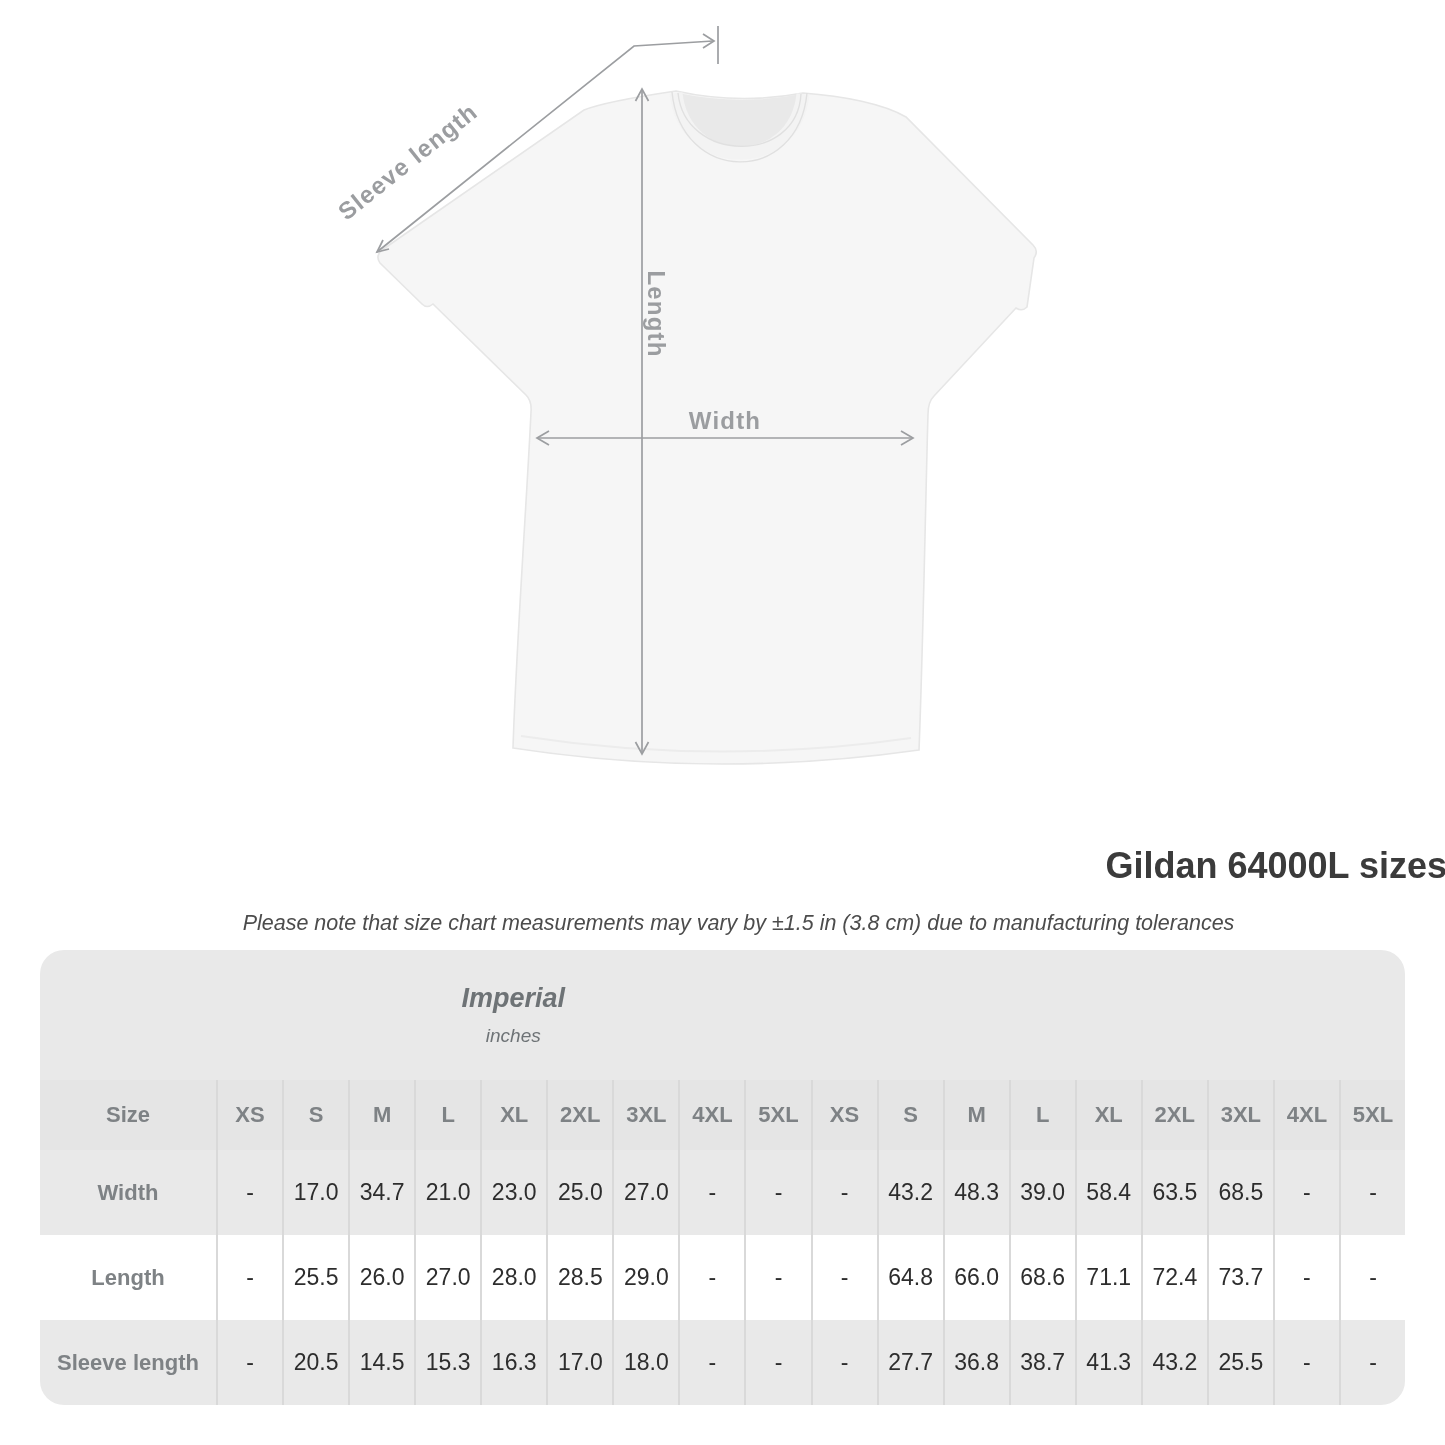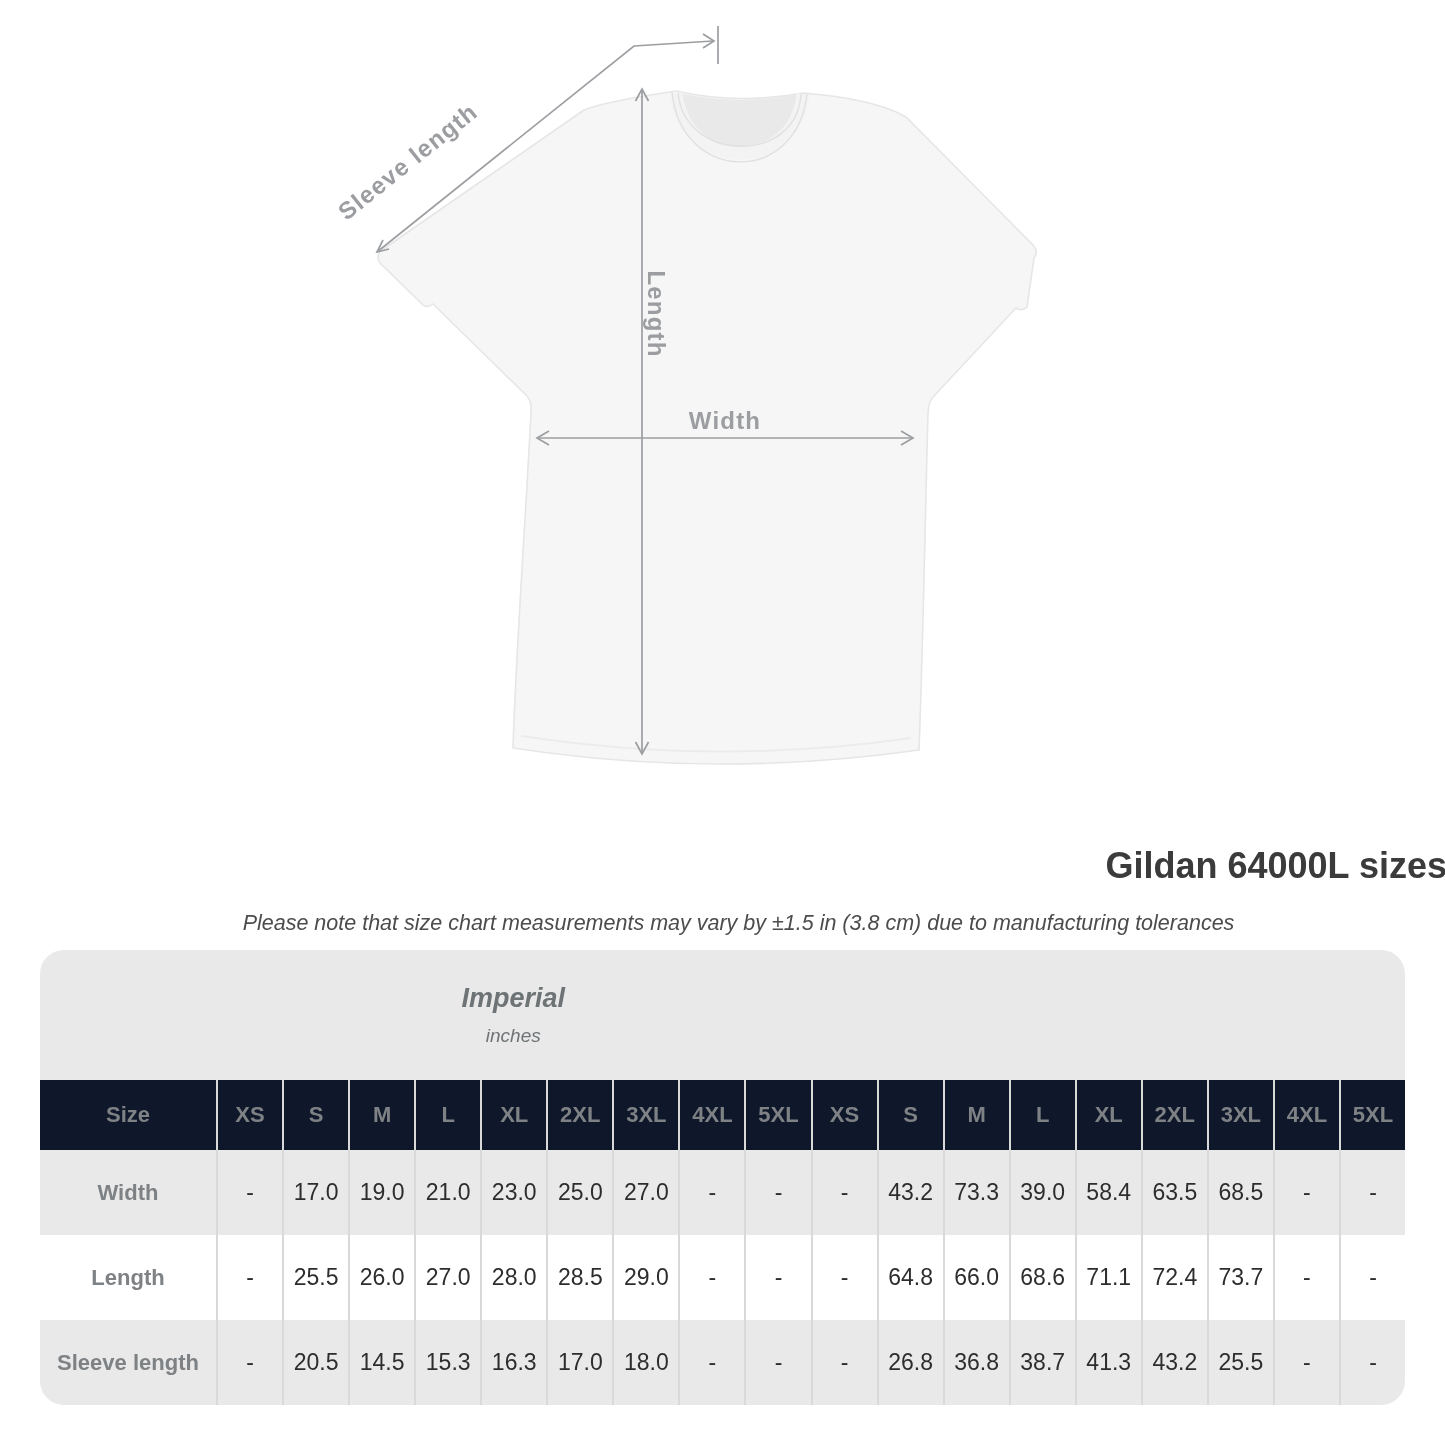--- a/index.html
+++ b/index.html
@@ -32,7 +32,7 @@
   }
   .trow { display:grid; grid-template-columns:176px repeat(18, 1fr); }
   .trow.group { grid-template-columns:176px 1fr 1fr; height:130px; background:#e9e9e9; }
-  .trow.header { height:70px; background:#0f172a; }
+  .trow.header { height:70px; background:#e5e5e5; }
   .trow.data { height:85px; }
   .trow.gray { background:#e9e9e9; }
   .trow.white { background:#ffffff; }

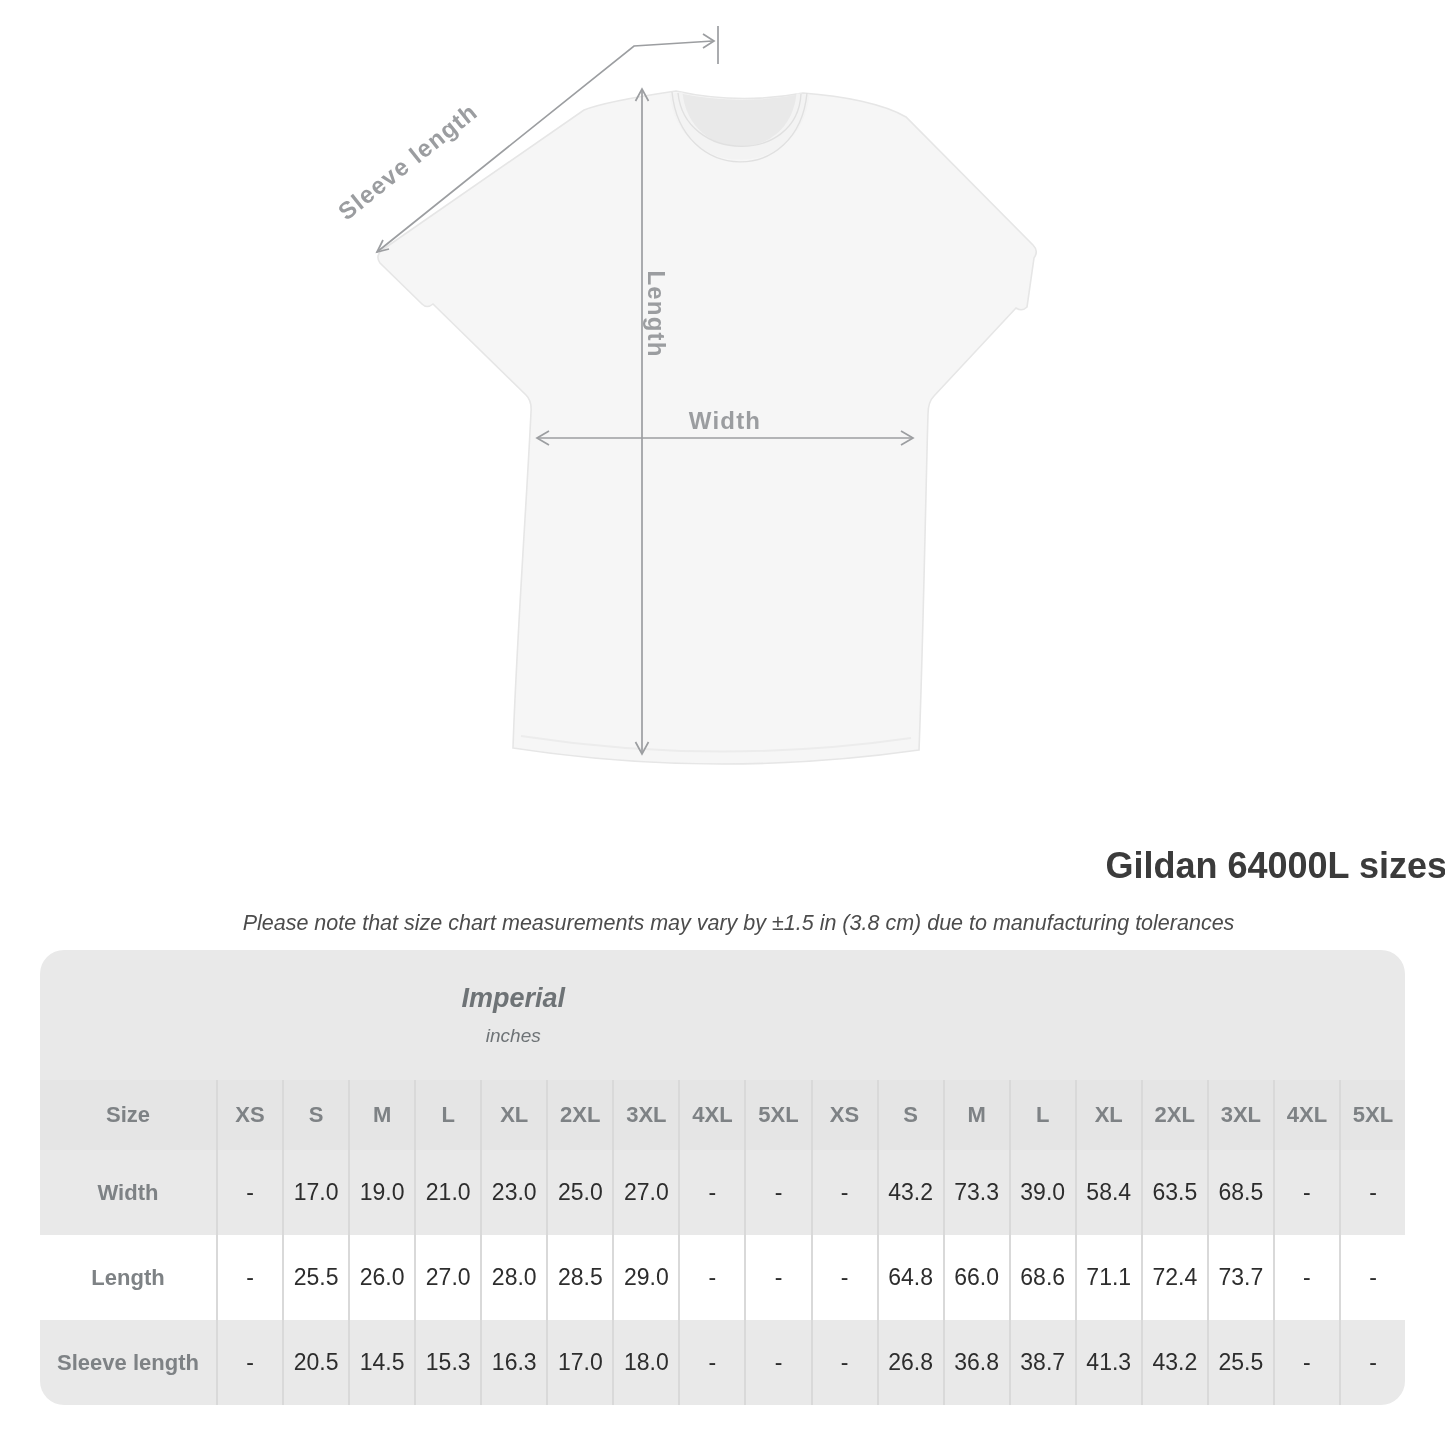--- a/index.html
+++ b/index.html
@@ -150,7 +150,7 @@
       <div class="c muted">Width</div>
       <div class="c val">-</div>
       <div class="c val">17.0</div>
-      <div class="c val">19.0</div>
+      <div class="c val">34.7</div>
       <div class="c val">21.0</div>
       <div class="c val">23.0</div>
       <div class="c val">25.0</div>

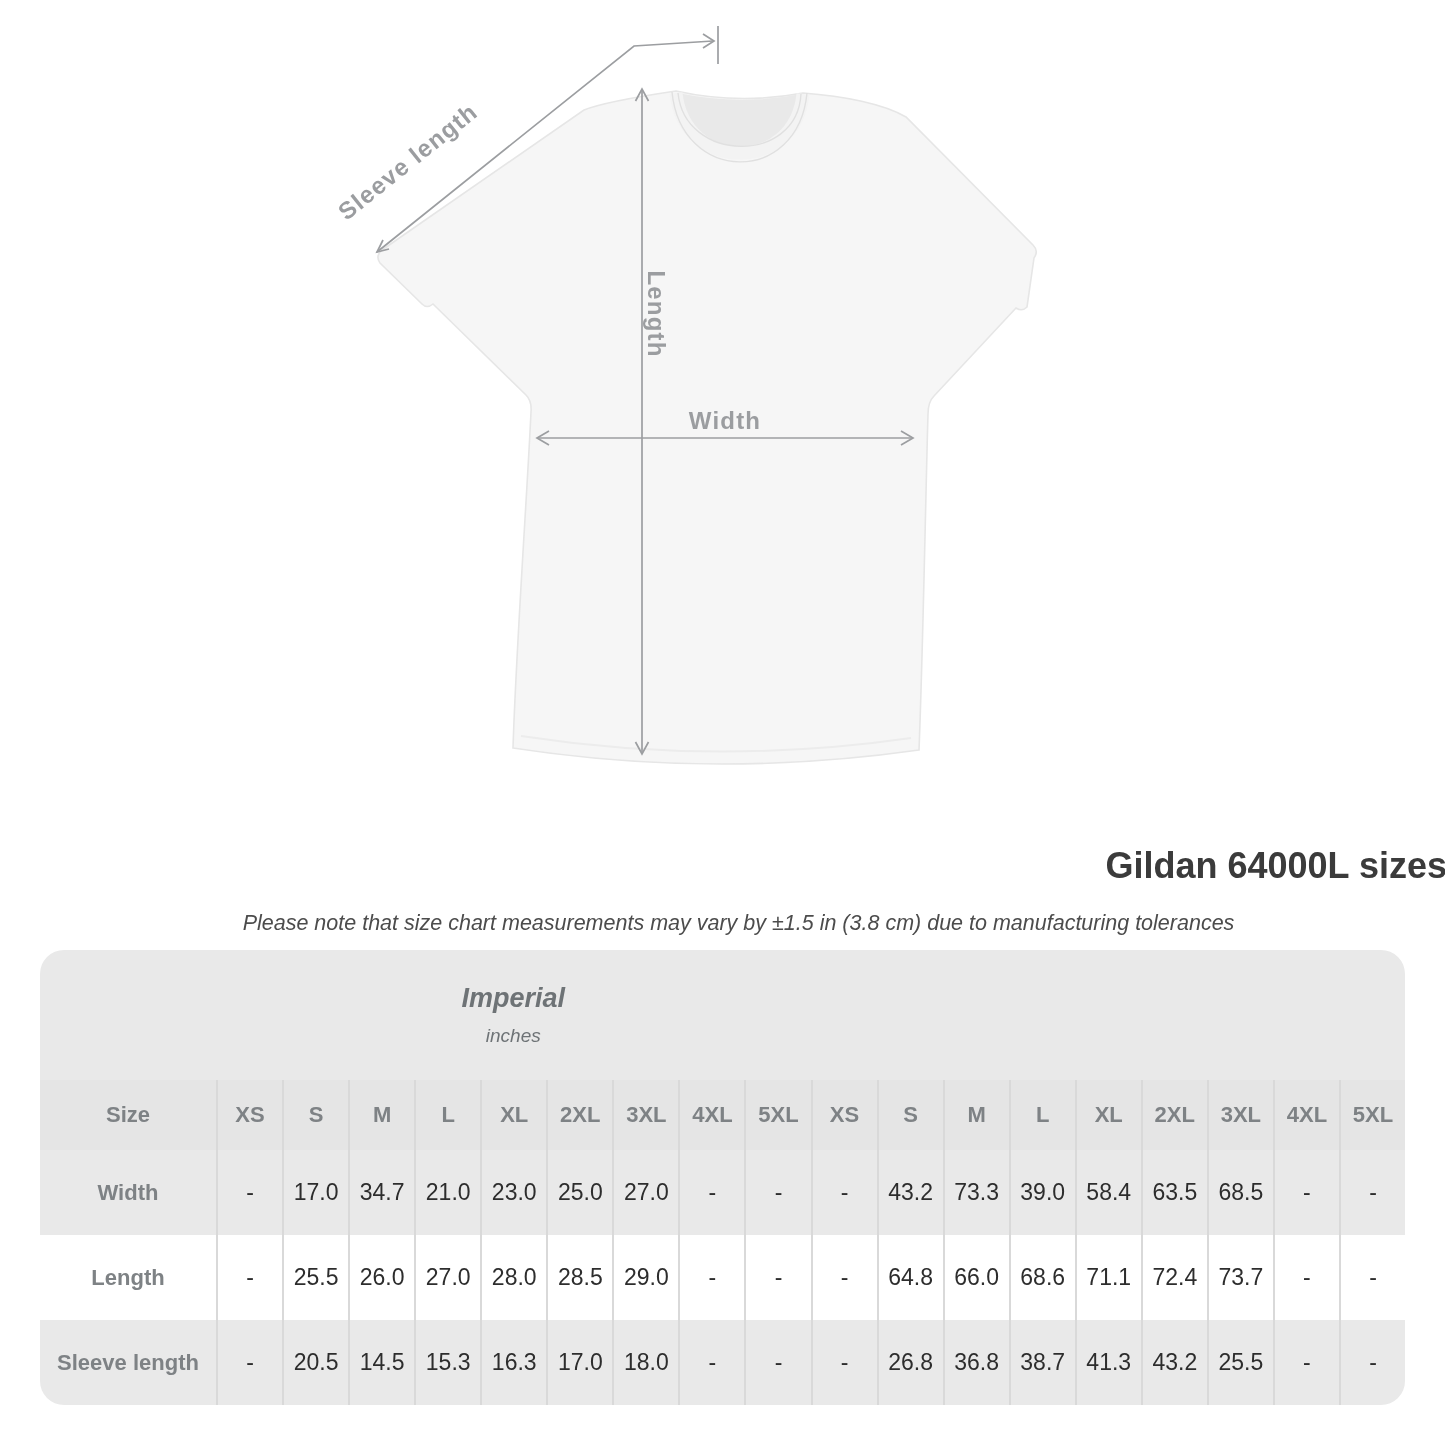--- a/index.html
+++ b/index.html
@@ -159,7 +159,7 @@
       <div class="c val">-</div>
       <div class="c val">-</div>
       <div class="c val">43.2</div>
-      <div class="c val">73.3</div>
+      <div class="c val">48.3</div>
       <div class="c val">39.0</div>
       <div class="c val">58.4</div>
       <div class="c val">63.5</div>

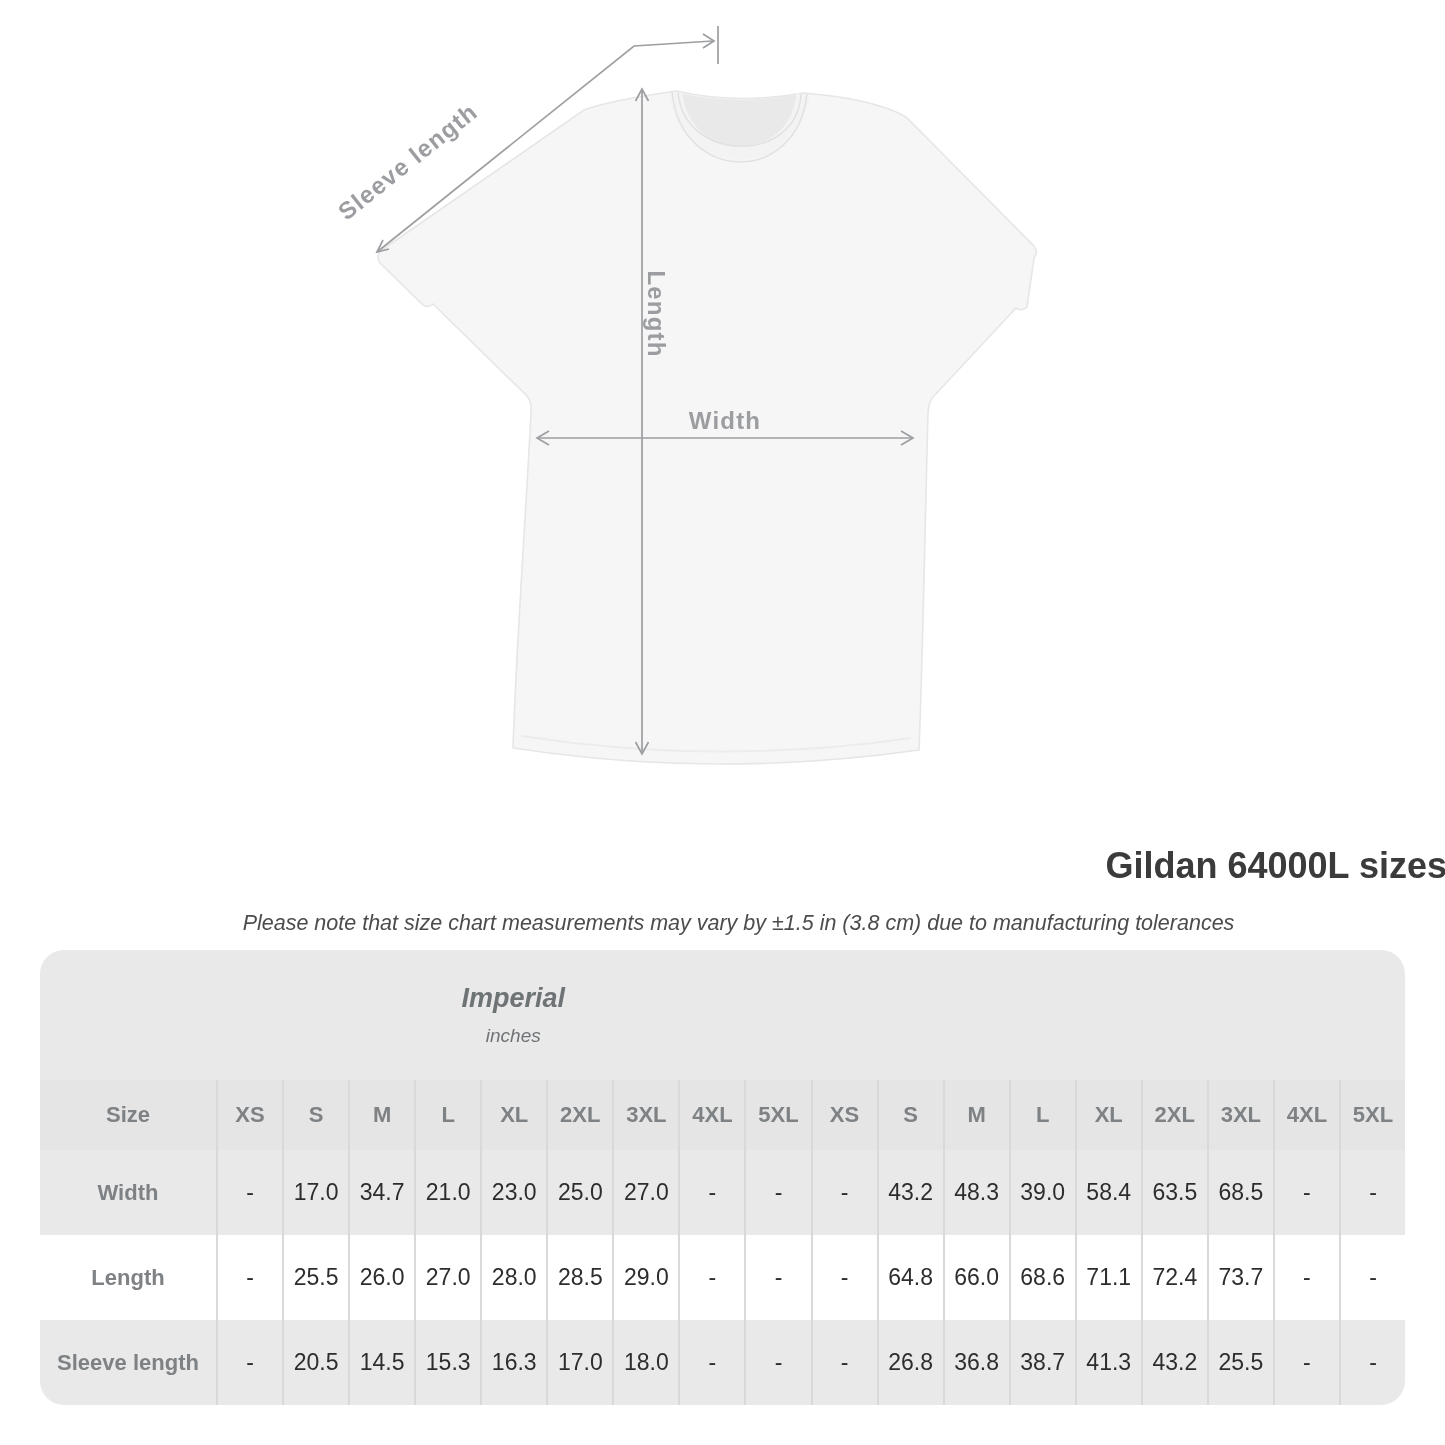--- a/index.html
+++ b/index.html
@@ -202,7 +202,7 @@
       <div class="c val">-</div>
       <div class="c val">-</div>
       <div class="c val">-</div>
-      <div class="c val">26.8</div>
+      <div class="c val">27.7</div>
       <div class="c val">36.8</div>
       <div class="c val">38.7</div>
       <div class="c val">41.3</div>

